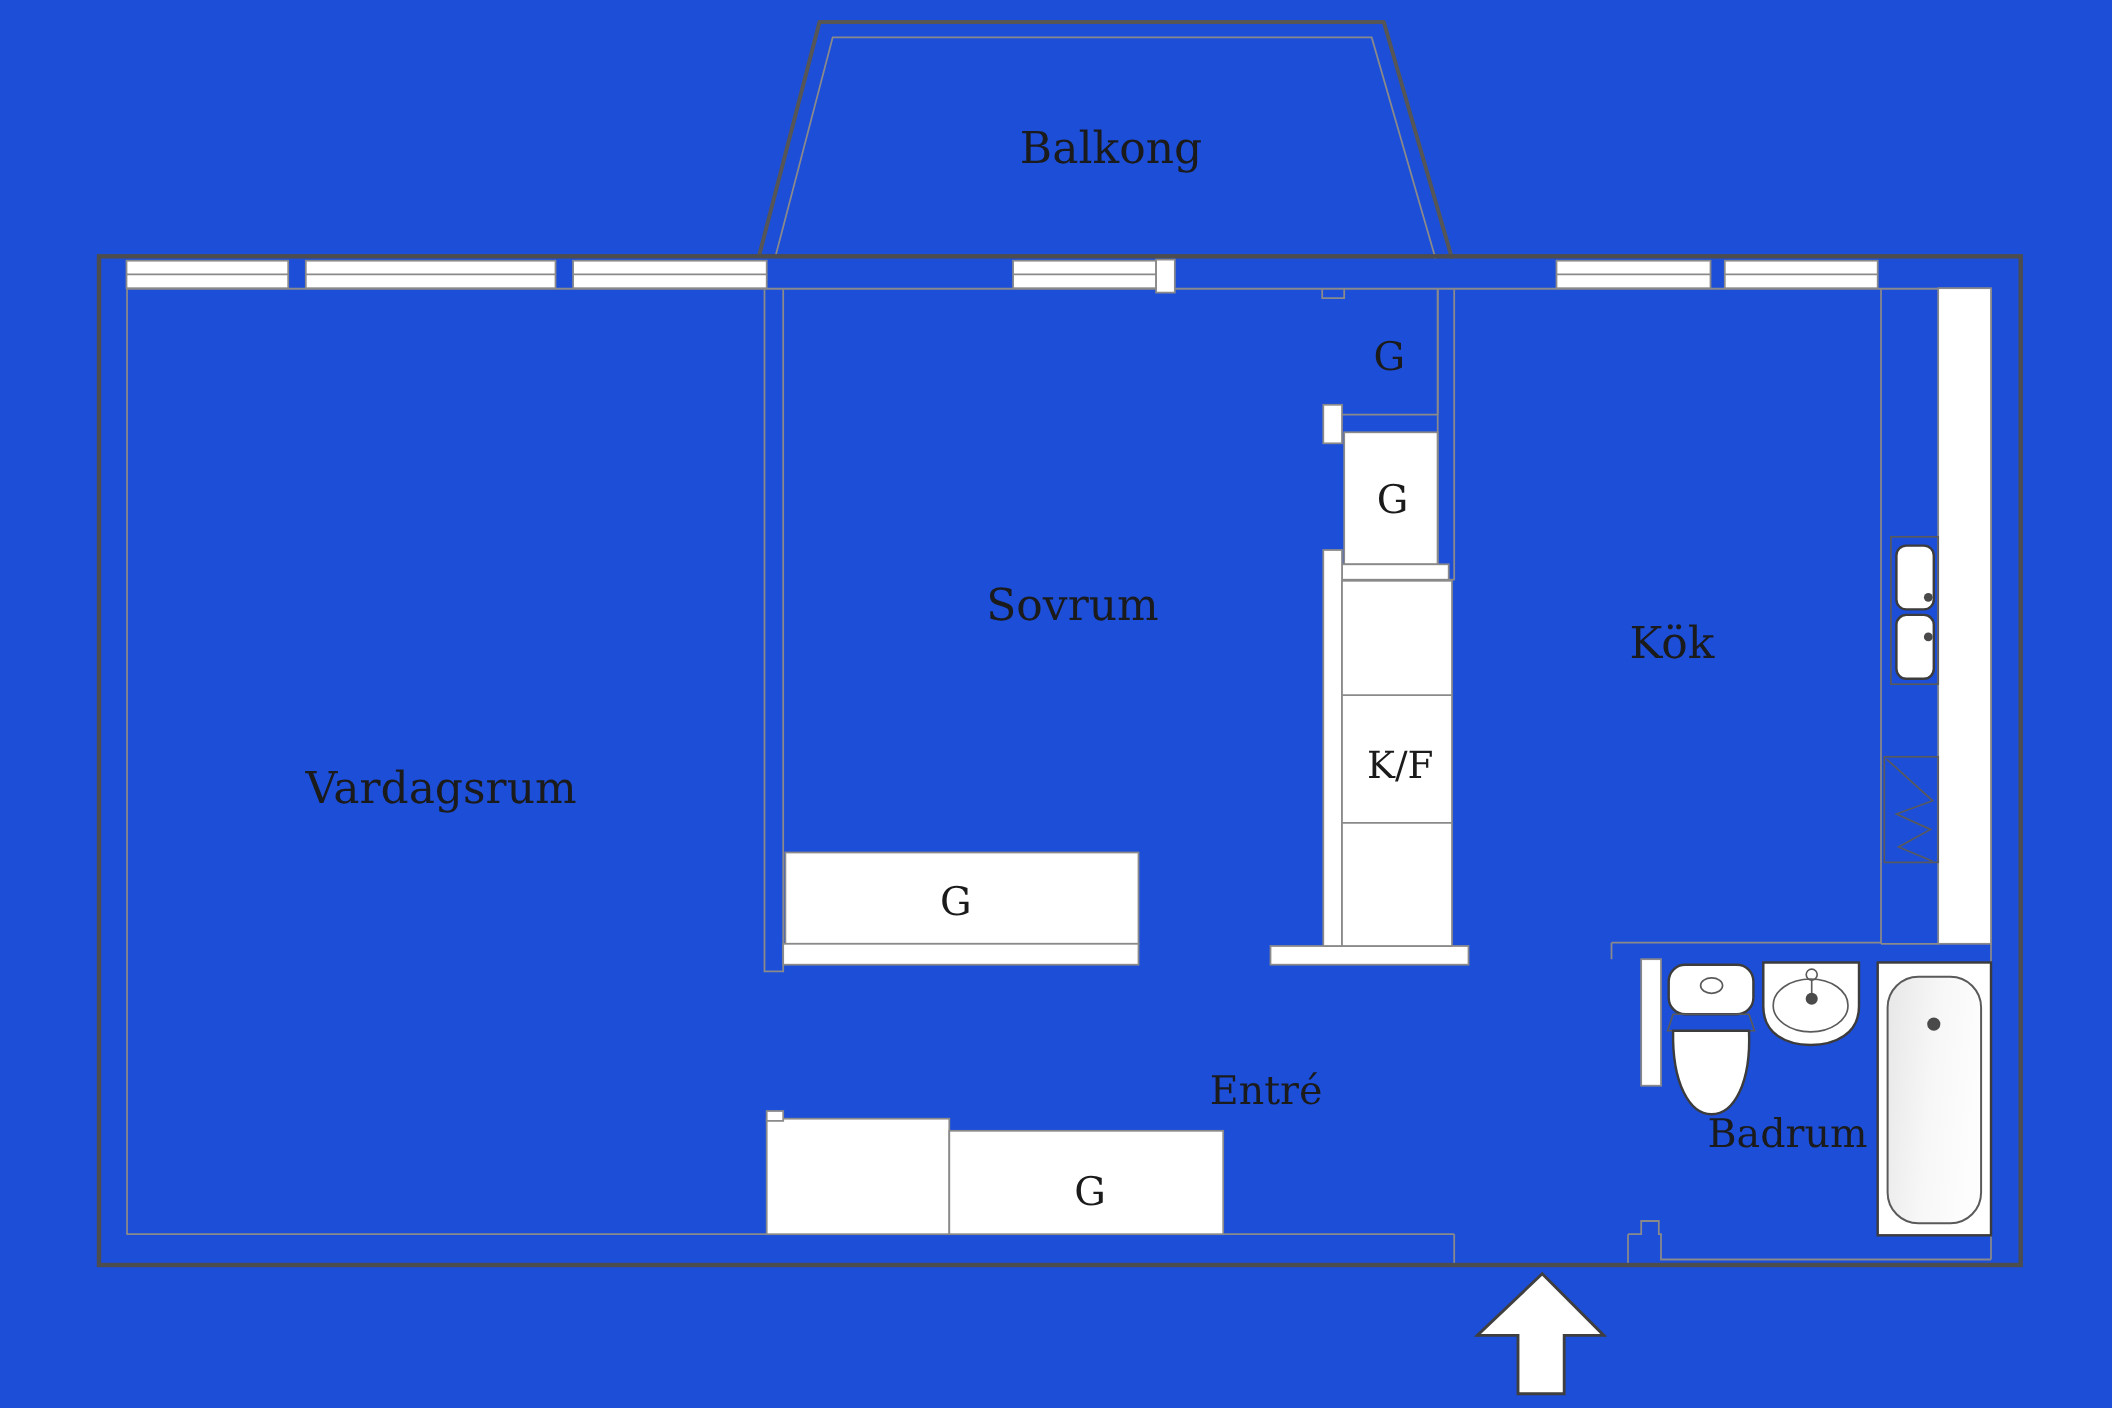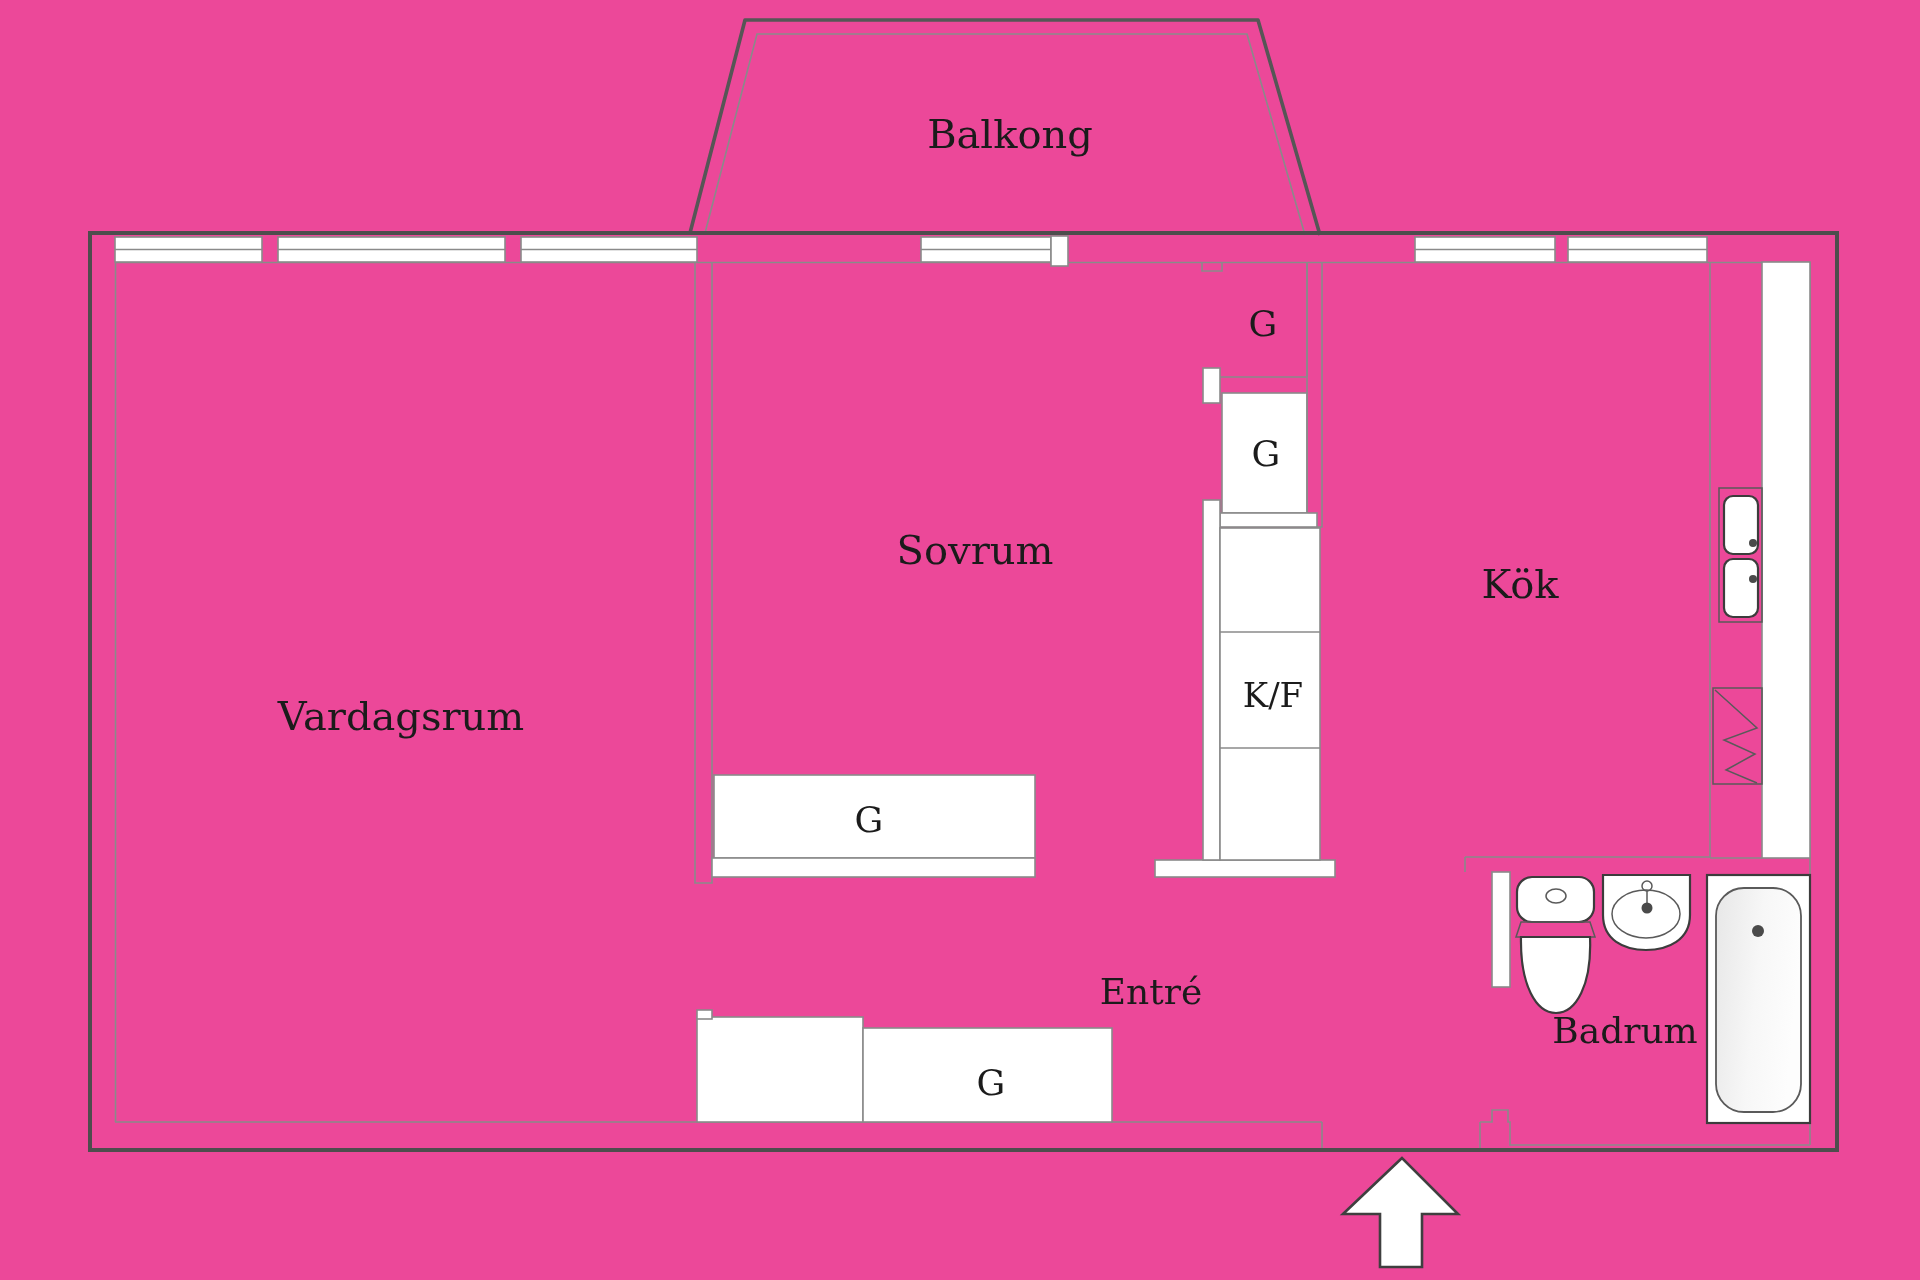--- a/index.html
+++ b/index.html
@@ -3,7 +3,7 @@
 <meta charset="utf-8">
 <style>
   html,body{margin:0;padding:0;background:#ffffff;}
-  .stage{position:relative;width:1920px;height:1280px;background:#ec4899;overflow:hidden;}
+  .stage{position:relative;width:1920px;height:1280px;background:#1d4ed8;overflow:hidden;}
   svg{position:absolute;left:0;top:0;}
   
   .wall-outer{fill:none;stroke:#4d4d4d;stroke-width:4;stroke-linejoin:miter;}

